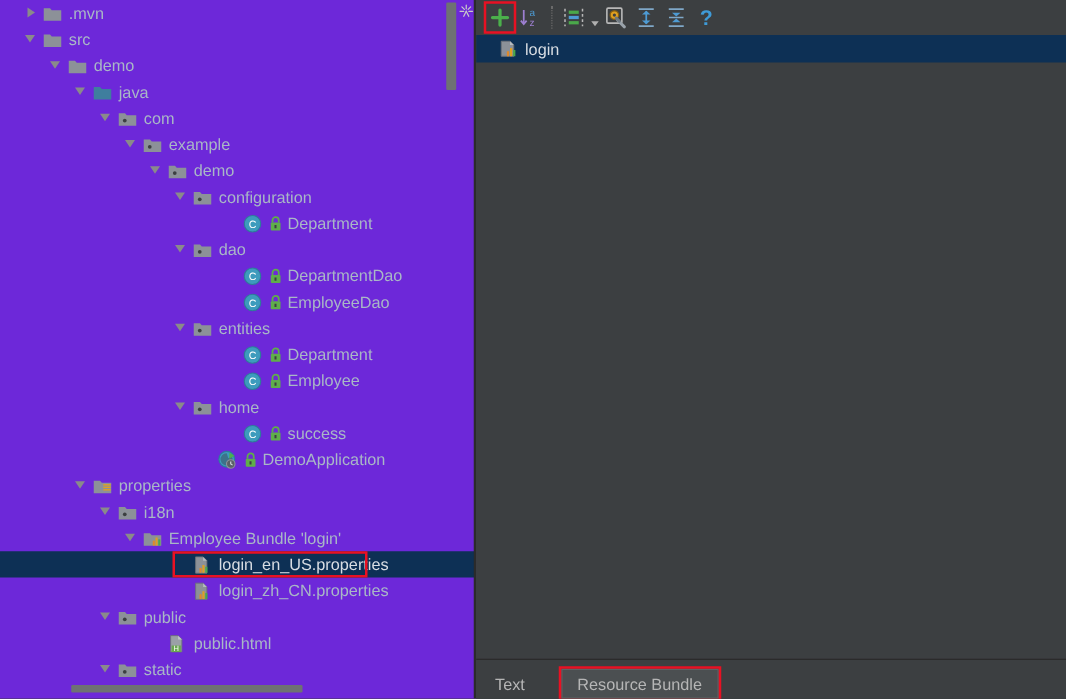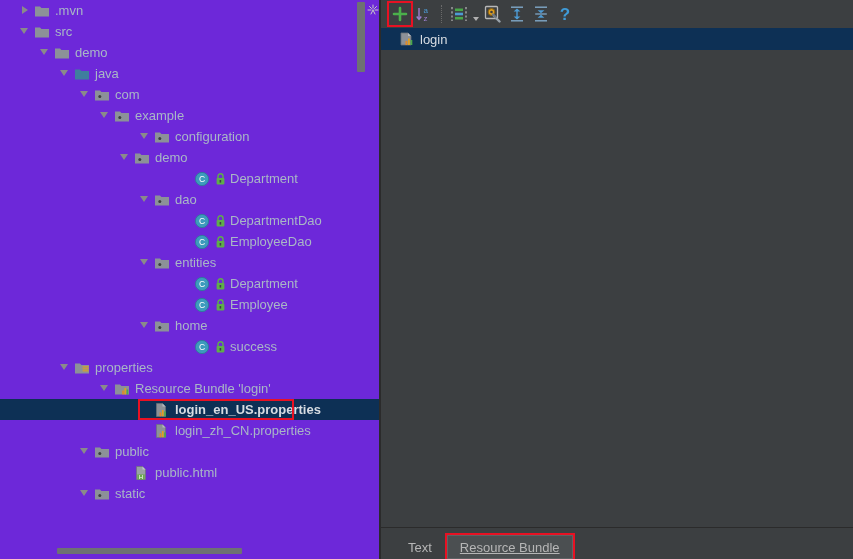--- a/index.html
+++ b/index.html
@@ -225,6 +225,17 @@
           <span class="tree-label">example</span>
         </div>
         <div class="tree-row">
+          <div style="flex: 0 0 120px; height: 1px;"></div>
+          <span class="twisty expanded"></span>
+          <span class="ticon">
+            <svg width="16" height="16" viewBox="0 0 16 16">
+              <path d="M1 3.5 h5 l1.4 1.6 h7.6 v8.4 h-14 z" fill="#8c9198"></path>
+              <circle cx="5.8" cy="9.4" r="1.5" fill="#3c3f41"></circle>
+            </svg>
+          </span>
+          <span class="tree-label">demo</span>
+        </div>
+        <div class="tree-row">
           <div style="flex: 0 0 140px; height: 1px;"></div>
           <span class="twisty expanded"></span>
           <span class="ticon">
@@ -234,17 +245,6 @@
             </svg>
           </span>
           <span class="tree-label">configuration</span>
-        </div>
-        <div class="tree-row">
-          <div style="flex: 0 0 120px; height: 1px;"></div>
-          <span class="twisty expanded"></span>
-          <span class="ticon">
-            <svg width="16" height="16" viewBox="0 0 16 16">
-              <path d="M1 3.5 h5 l1.4 1.6 h7.6 v8.4 h-14 z" fill="#8c9198"></path>
-              <circle cx="5.8" cy="9.4" r="1.5" fill="#3c3f41"></circle>
-            </svg>
-          </span>
-          <span class="tree-label">demo</span>
         </div>
         <div class="tree-row">
           <div style="flex: 0 0 180px; height: 1px;"></div>

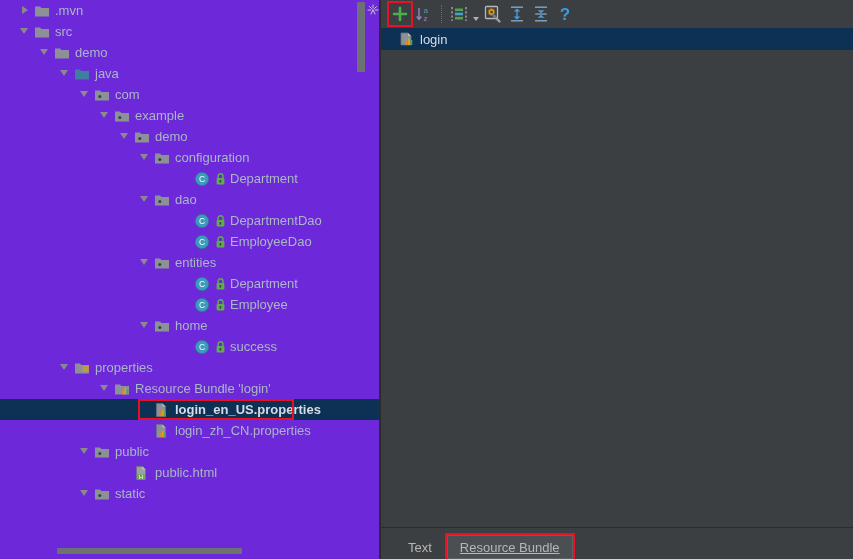--- a/index.html
+++ b/index.html
@@ -374,6 +374,25 @@
               <rect x="4.6" y="8" width="1.6" height="2.6" fill="#3c3f41"></rect>
             </svg></span>
           <span class="tree-label">success</span>
+        </div>
+        <div class="tree-row">
+          <div style="flex: 0 0 160px; height: 1px;"></div>
+          <span class="twisty none"></span>
+          <span class="ticon">
+            <svg width="16" height="16" viewBox="0 0 16 16">
+              <circle cx="7.4" cy="7.4" r="6.3" fill="#3d9bbd" stroke="#2d7c99" stroke-width="0.9"></circle>
+              <path d="M7.4 2.6 A4.8 4.8 0 1 0 11.4 5 L8.6 6.6 Z" fill="#3c5060" opacity="0.55"></path>
+              <path d="M9.5 2.2 L13.6 4.6 L9.5 7 Z" fill="#4bb04b"></path>
+              <circle cx="10.6" cy="11.2" r="3.4" fill="#5a6066" stroke="#8c9198" stroke-width="0.9"></circle>
+              <path d="M10.6 9.2 L10.6 11.2 L12.1 12.1" stroke="#d8dde3" stroke-width="0.9" fill="none"></path>
+            </svg>
+          </span>
+          <span class="lockicon"><svg width="11" height="14" viewBox="0 0 11 14">
+              <path d="M3 6 V4.2 a2.5 2.5 0 0 1 5 0 V6" fill="none" stroke="#5fae4a" stroke-width="1.4"></path>
+              <rect x="1.6" y="6" width="7.8" height="6.4" rx="0.8" fill="#5fae4a"></rect>
+              <rect x="4.6" y="8" width="1.6" height="2.6" fill="#3c3f41"></rect>
+            </svg></span>
+          <span class="tree-label">DemoApplication</span>
         </div>
         <div class="tree-row">
           <div style="flex: 0 0 60px; height: 1px;"></div>

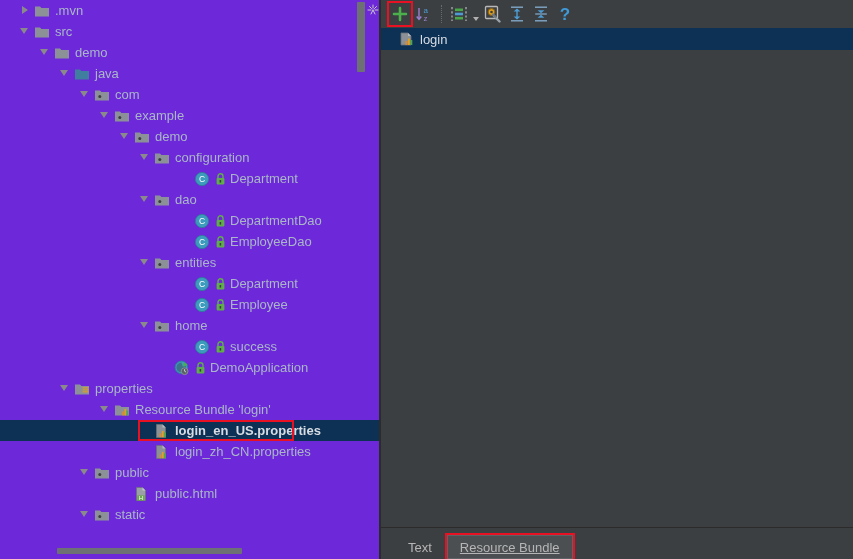--- a/index.html
+++ b/index.html
@@ -406,6 +406,17 @@
             </svg>
           </span>
           <span class="tree-label">properties</span>
+        </div>
+        <div class="tree-row">
+          <div style="flex: 0 0 80px; height: 1px;"></div>
+          <span class="twisty expanded"></span>
+          <span class="ticon">
+            <svg width="16" height="16" viewBox="0 0 16 16">
+              <path d="M1 3.5 h5 l1.4 1.6 h7.6 v8.4 h-14 z" fill="#8c9198"></path>
+              <circle cx="5.8" cy="9.4" r="1.5" fill="#3c3f41"></circle>
+            </svg>
+          </span>
+          <span class="tree-label">i18n</span>
         </div>
         <div class="tree-row">
           <div style="flex: 0 0 100px; height: 1px;"></div>

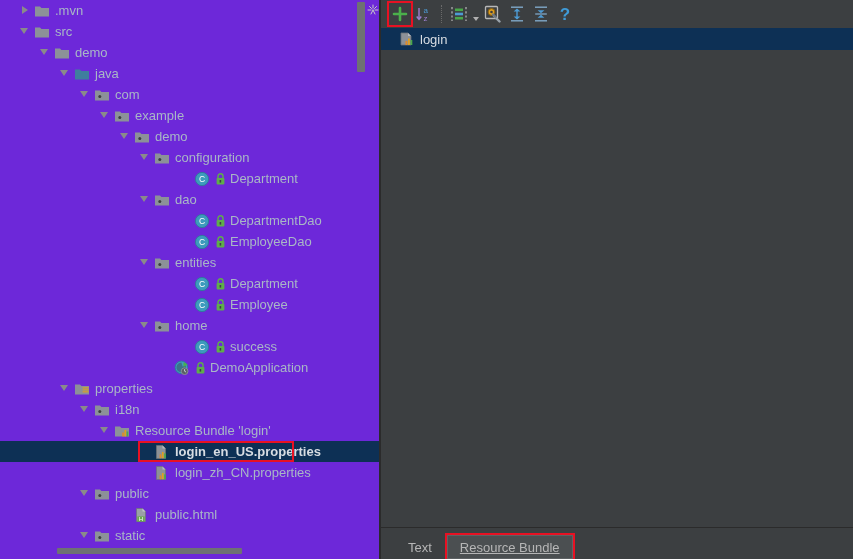--- a/index.html
+++ b/index.html
@@ -429,7 +429,7 @@
               <rect x="12.6" y="8.5" width="1.7" height="5" fill="#4aa84a"></rect>
             </svg>
           </span>
-          <span class="tree-label">Resource Bundle 'login'</span>
+          <span class="tree-label">Employee Bundle 'login'</span>
         </div>
         <div class="tree-row selected">
           <div style="flex: 0 0 140px; height: 1px;"></div>

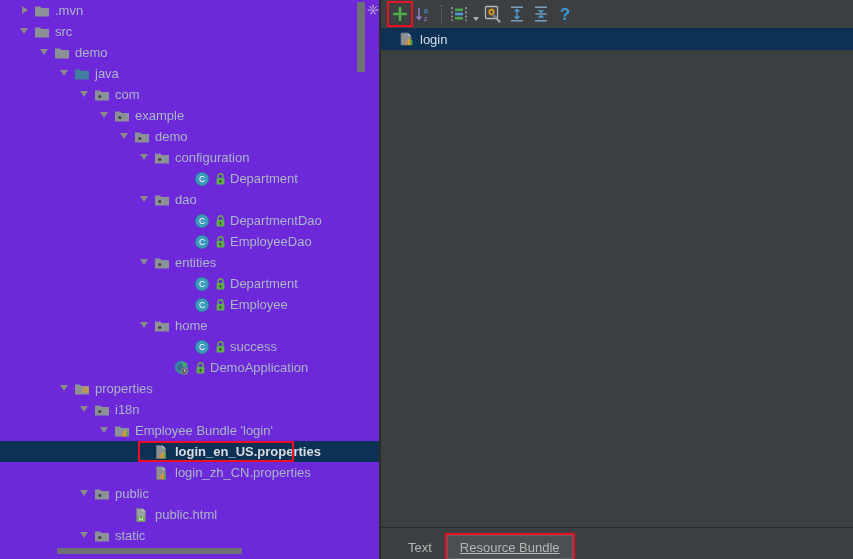--- a/index.html
+++ b/index.html
@@ -30,7 +30,7 @@
   }
   .tree-row.selected { background: #0d3055; }
   .tree-label { color: #a9b7c6; font-size: 13px; line-height: 21px; }
-  .tree-row.selected .tree-label { color: #d8dde3; font-weight: bold; }
+  .tree-row.selected .tree-label { color: #d8dde3; }
 
   .twisty {
     width: 11px; height: 11px;

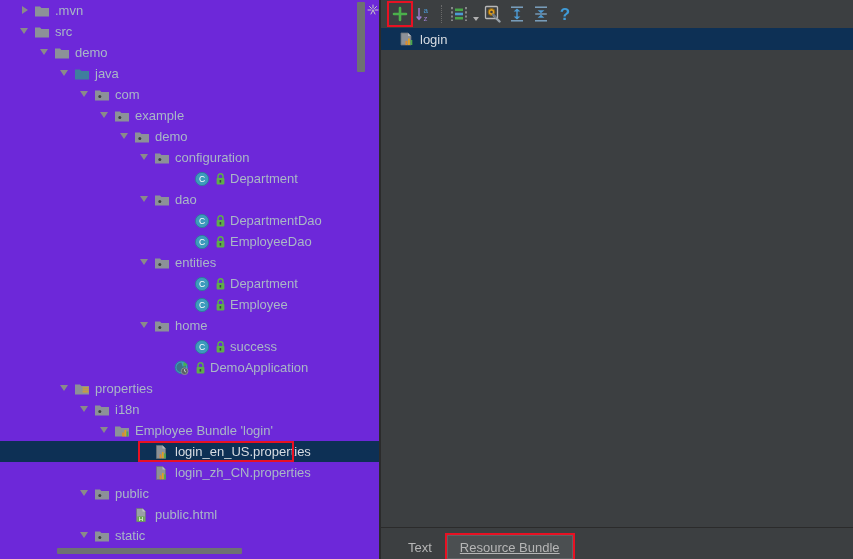--- a/index.html
+++ b/index.html
@@ -137,7 +137,7 @@
     display: flex; align-items: flex-end;
     position: relative;
   }
-  #tab-strip { display: flex; align-items: flex-end; height: 32px; padding-left: 14px; gap: 2px; }
+  #tab-strip { display: flex; align-items: flex-end; height: 32px; padding-left: 2px; gap: 16px; }
   .etab {
     height: 24px; padding: 0 12px;
     display: flex; align-items: center;

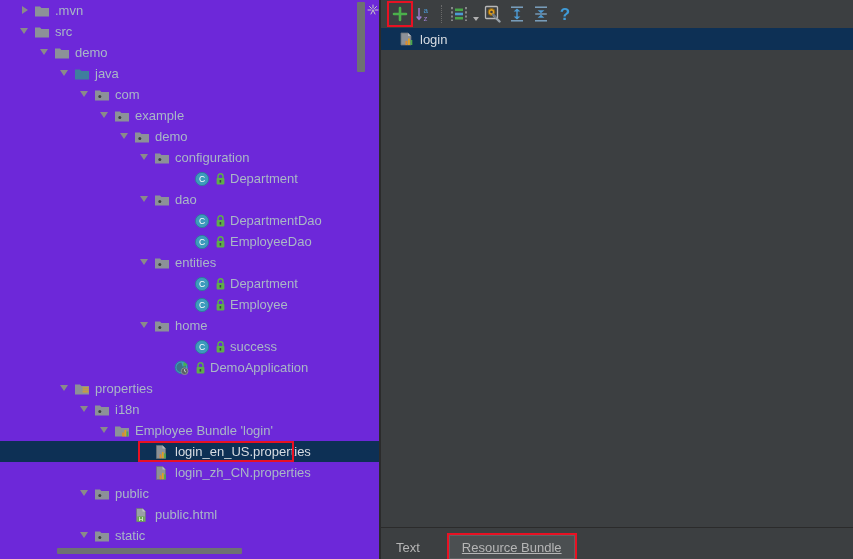--- a/index.html
+++ b/index.html
@@ -149,7 +149,7 @@
     background: #4b4f51;
     border: 1px solid #5e6264;
   }
-  .etab.outlined { outline: 2px solid #e81123; outline-offset: 0px; text-decoration: underline; }
+  .etab.outlined { outline: 2px solid #e81123; outline-offset: 0px; }
   #bottom-edge {
     position: absolute; left: 381px; right: 0; bottom: 0;
     height: 2px; background: #3c3f41;

